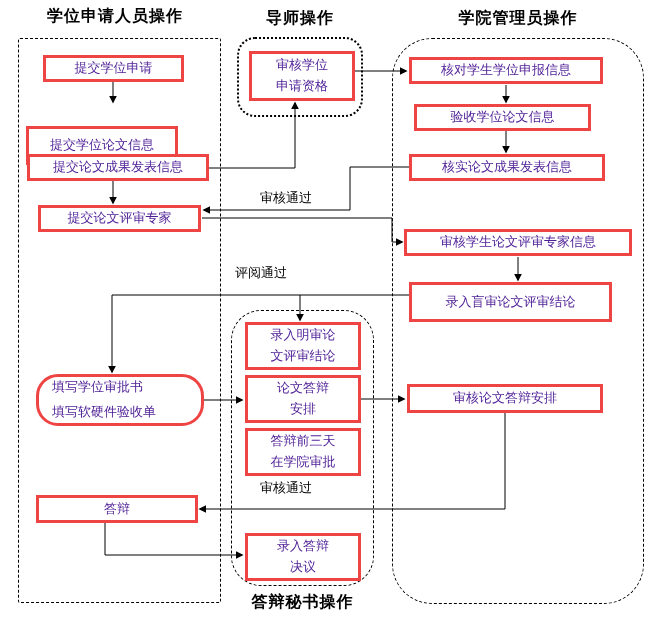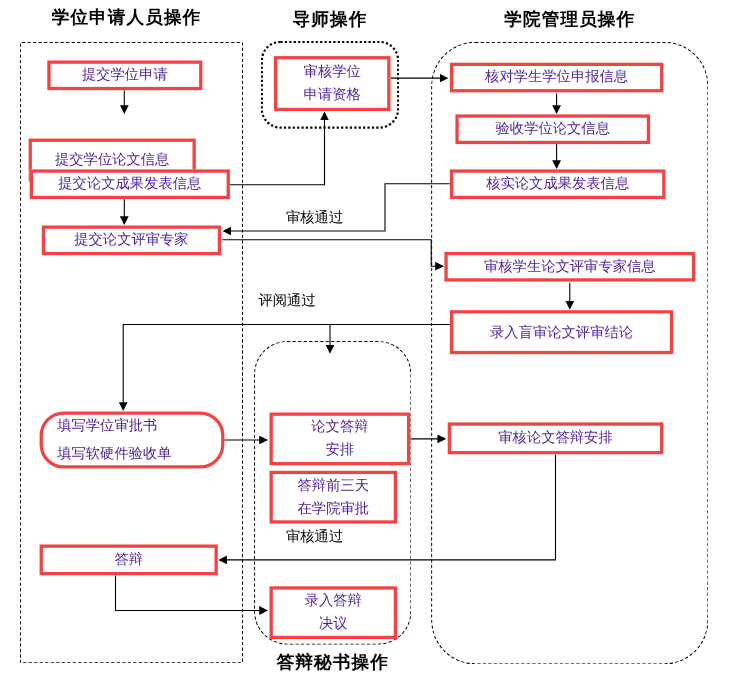--- a/index.html
+++ b/index.html
@@ -156,6 +156,10 @@
     <span class="node-text">审核论文答辩安排</span>
   </div>
 
+  <div class="node" style="left:245px; top:322px; width:116px; height:48px;">
+    <span class="node-text">录入明审论
+文评审结论</span>
+  </div>
   <div class="node" style="left:245px; top:375px; width:128px; height:48px;">
     <span class="node-text">论文答辩
 安排</span>

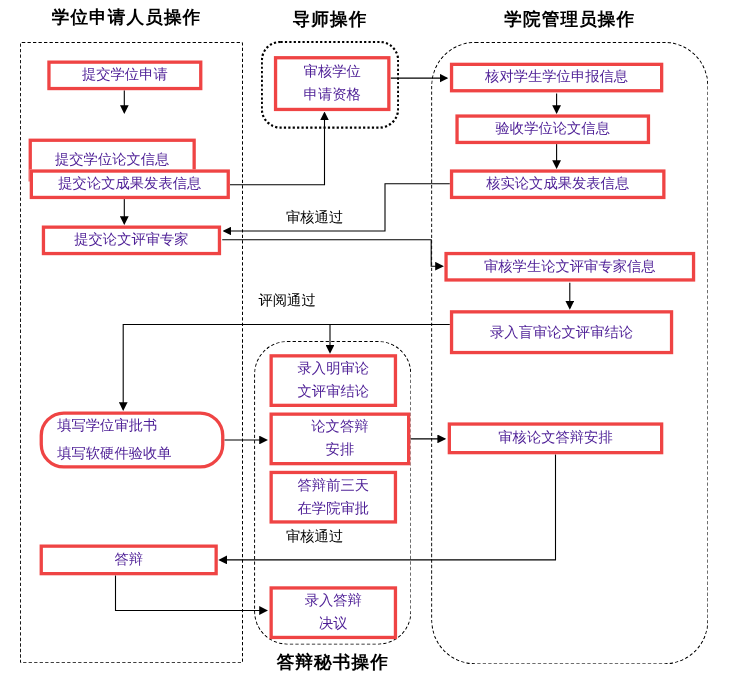--- a/index.html
+++ b/index.html
@@ -160,7 +160,7 @@
     <span class="node-text">录入明审论
 文评审结论</span>
   </div>
-  <div class="node" style="left:245px; top:375px; width:128px; height:48px;">
+  <div class="node" style="left:245px; top:375px; width:116px; height:48px;">
     <span class="node-text">论文答辩
 安排</span>
   </div>

